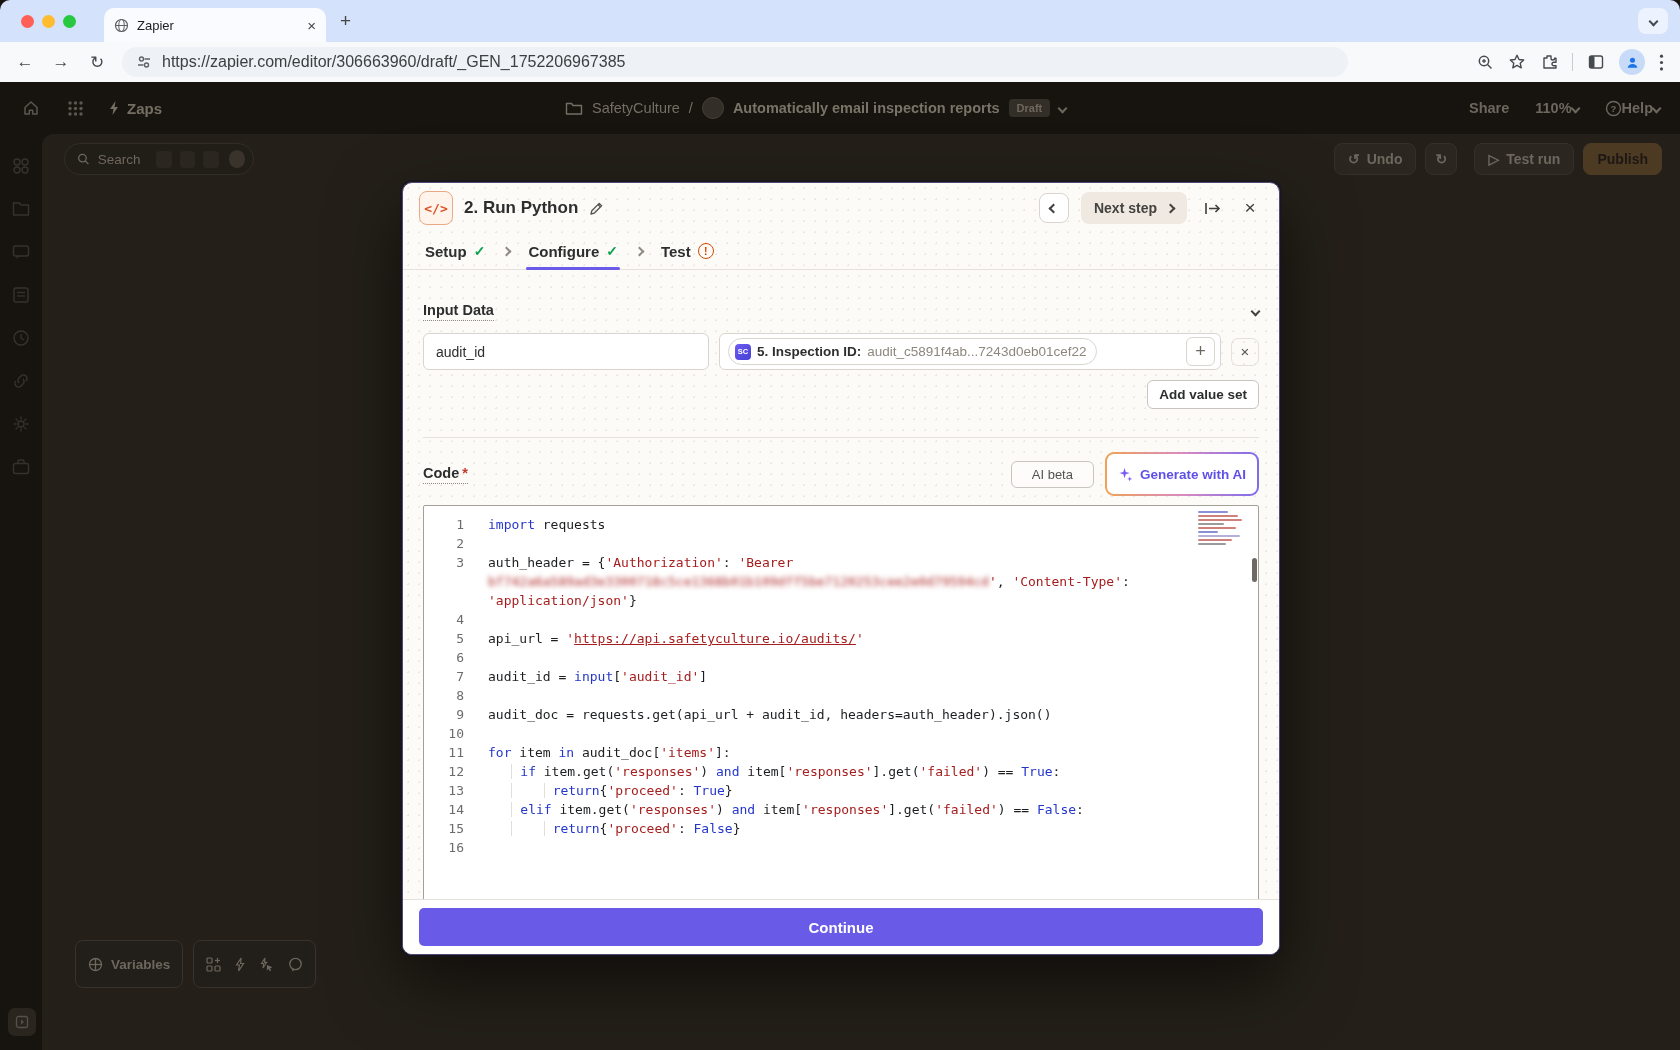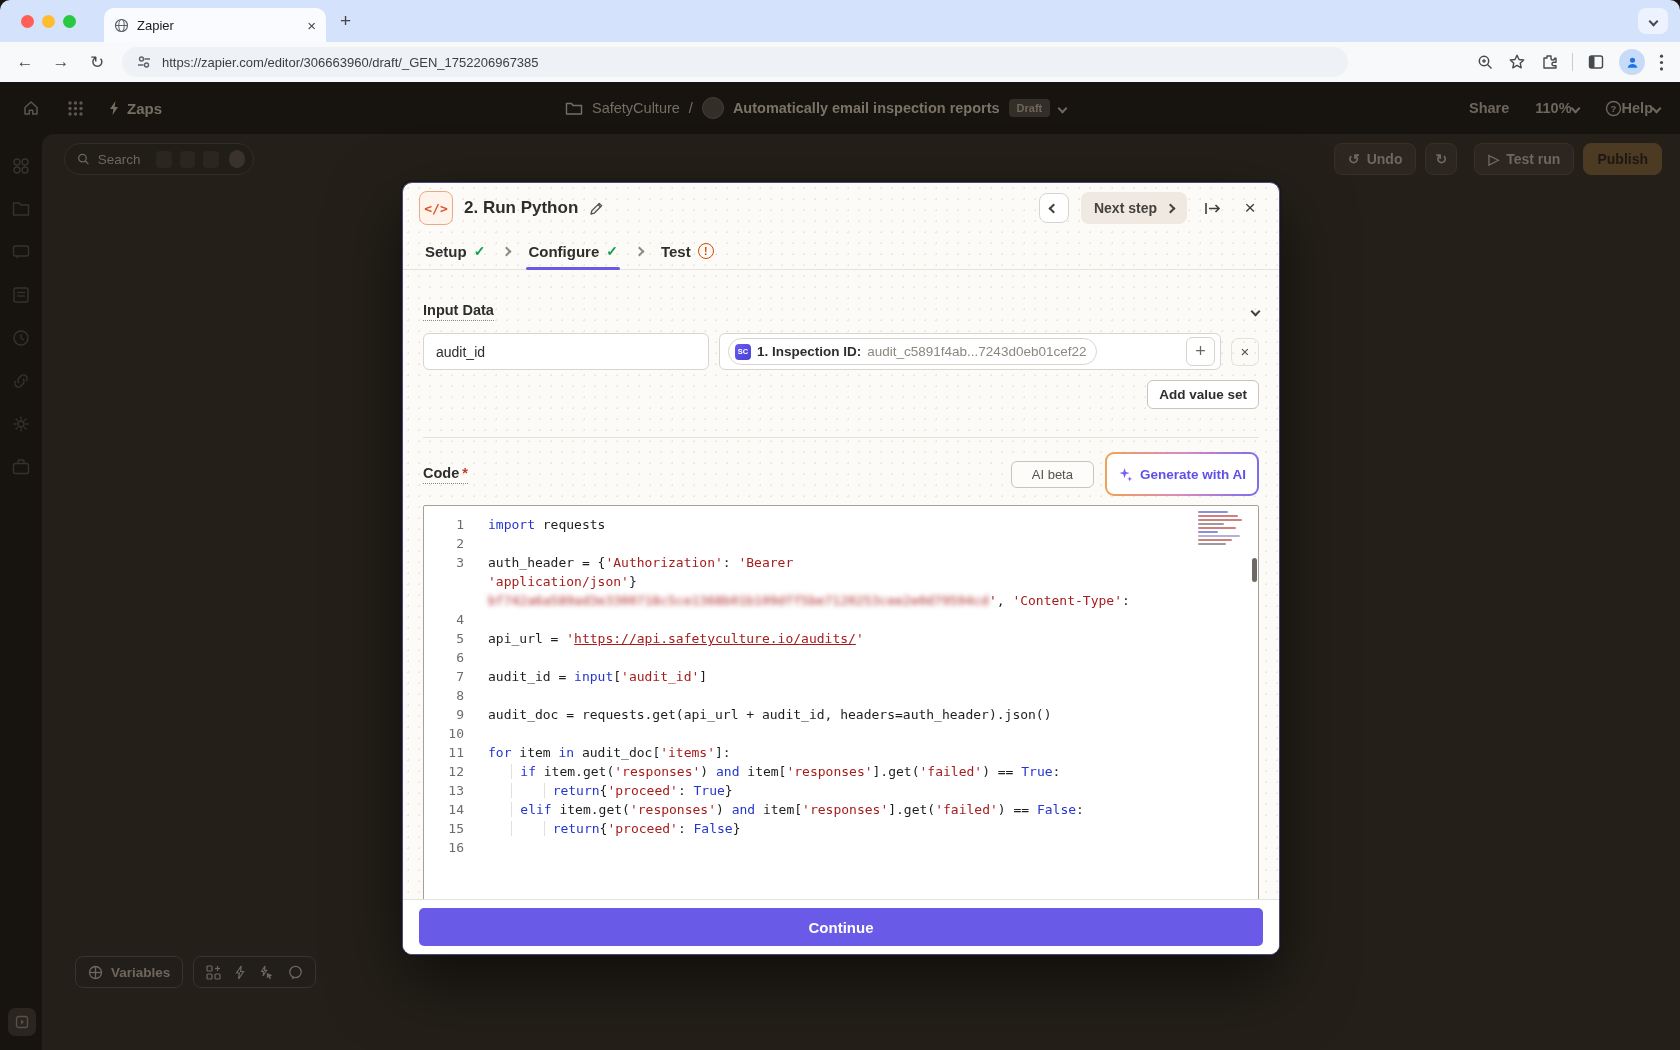--- a/index.html
+++ b/index.html
@@ -27,7 +27,7 @@
   .toolbar { height:40px; background:#F8F9FB; display:flex; align-items:center; padding:0 10px; gap:6px; }
   .navbtn { width:30px; height:30px; display:flex; align-items:center; justify-content:center; color:#454A4E; font-size:17px; }
   .urlpill { flex:1; height:30px; background:#EEF1F5; border-radius:15px; margin:0 8px 0 4px; display:flex; align-items:center; padding:0 14px; gap:10px; max-width:1226px; }
-  .url { font-size:13px; color:#3C4043; }
+  .url { font-size:16px; color:#3C4043; }
   .bicons { display:flex; align-items:center; gap:14px; margin-left:auto; margin-right:6px; }
   .vsep { width:1px; height:18px; background:#C8CBD0; }
   .avatar-chip { width:26px; height:26px; border-radius:50%; background:#C7DBF8; display:flex; align-items:center; justify-content:center; }

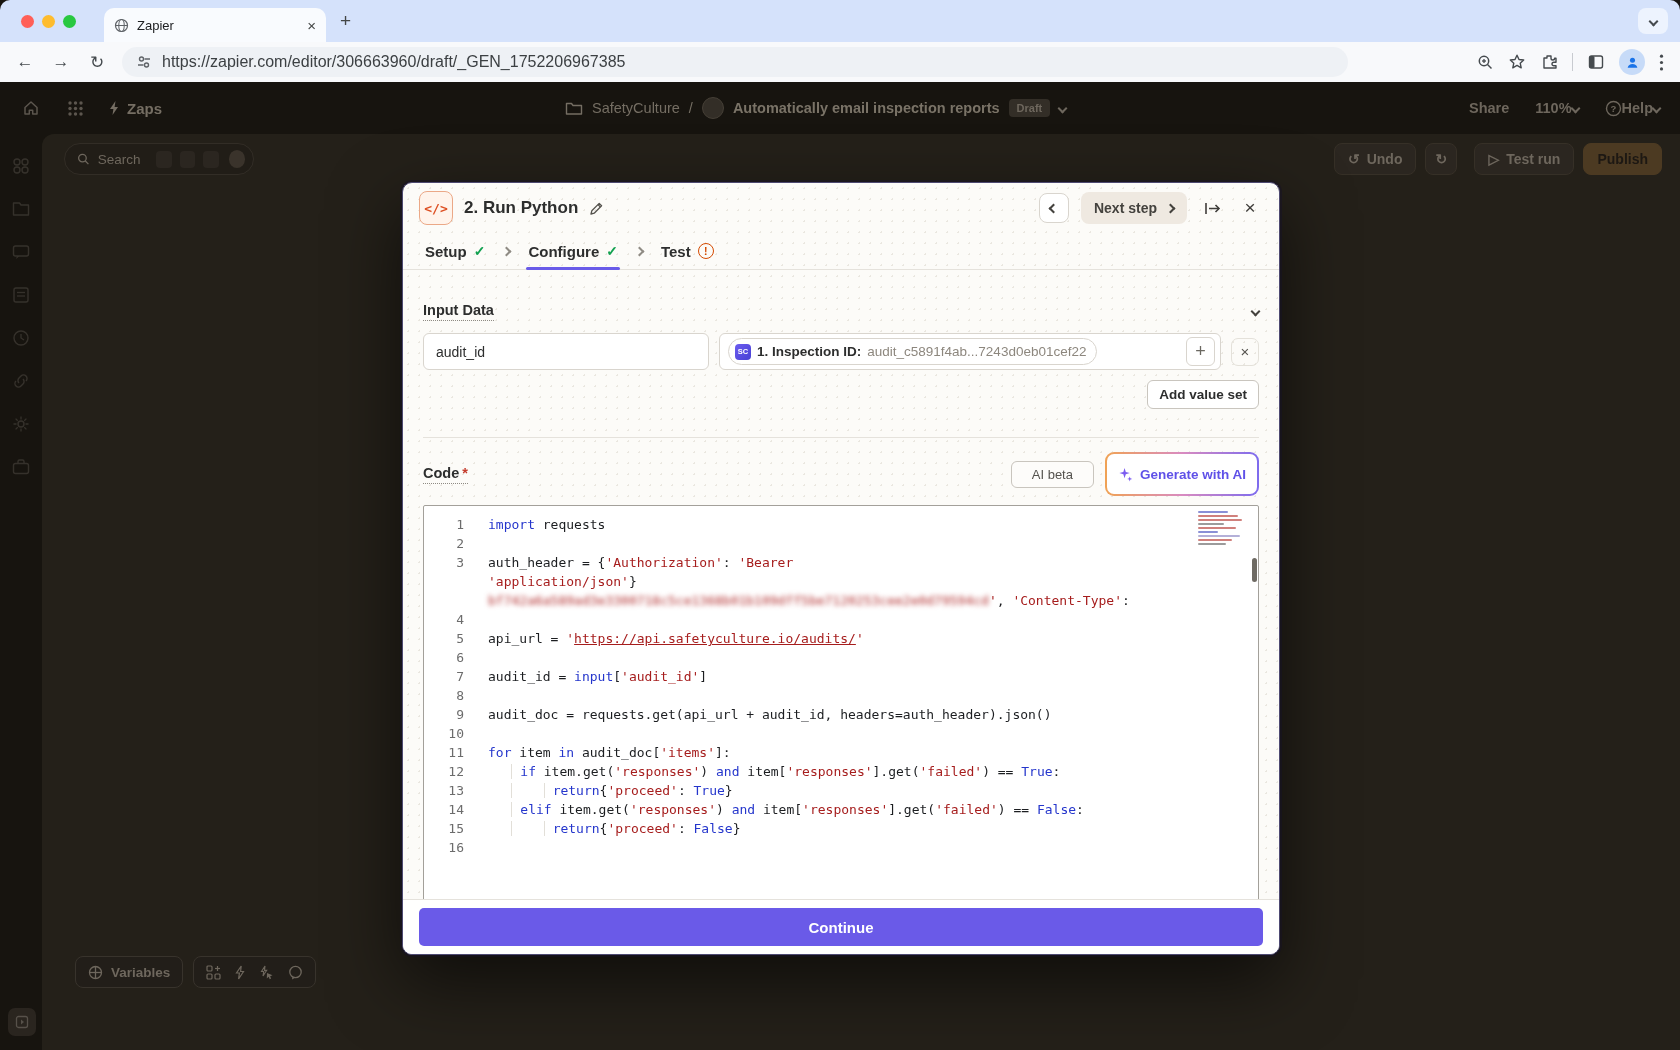--- a/index.html
+++ b/index.html
@@ -425,7 +425,7 @@
       <div class="valfield">
         <div class="token">
           <span class="sclogo">SC</span>
-          <b>1. Inspection ID:</b>
+          <b>5. Inspection ID:</b>
           <span class="tval">audit_c5891f4ab...7243d0eb01cef22</span>
         </div>
         <div class="plusbtn">+</div>

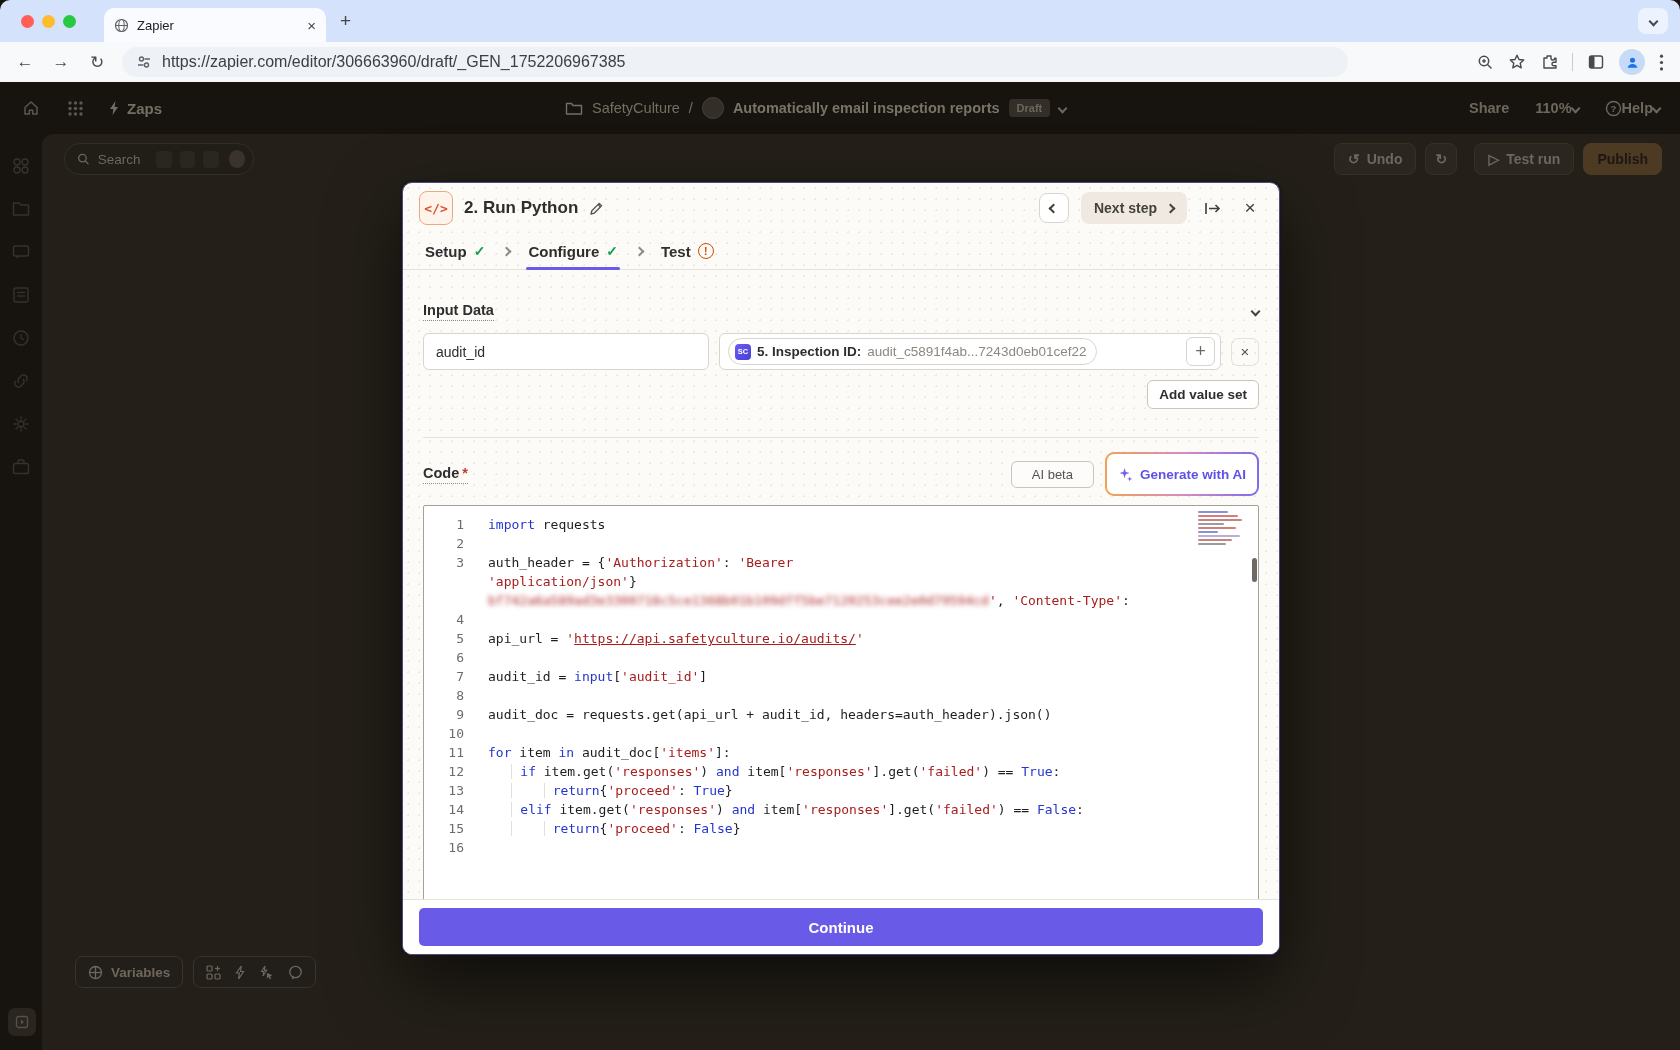--- a/index.html
+++ b/index.html
@@ -459,8 +459,8 @@
           <div class="crow"><span class="gut">1</span><span class="cline"><span class="c-kw">import</span><span class="c-pl"> requests</span></span></div>
           <div class="crow"><span class="gut">2</span><span class="cline"> </span></div>
           <div class="crow"><span class="gut">3</span><span class="cline"><span class="c-pl">auth_header = {</span><span class="c-str">'Authorization'</span><span class="c-pl">: </span><span class="c-str">'Bearer</span></span></div>
+          <div class="crow"><span class="gut"></span><span class="cline"><span class="c-blur">bf742a6a589ad3e3300718c5ce1368b01b109dff5be7120253cee2e0d79594cd</span><span class="c-str">'</span><span class="c-pl">, </span><span class="c-str">'Content-Type'</span><span class="c-pl">:</span></span></div>
           <div class="crow"><span class="gut"></span><span class="cline"><span class="c-str">'application/json'</span><span class="c-pl">}</span></span></div>
-          <div class="crow"><span class="gut"></span><span class="cline"><span class="c-blur">bf742a6a589ad3e3300718c5ce1368b01b109dff5be7120253cee2e0d79594cd</span><span class="c-str">'</span><span class="c-pl">, </span><span class="c-str">'Content-Type'</span><span class="c-pl">:</span></span></div>
           <div class="crow"><span class="gut">4</span><span class="cline"> </span></div>
           <div class="crow"><span class="gut">5</span><span class="cline"><span class="c-pl">api_url = </span><span class="c-str">'</span><span class="c-strU">https://api.safetyculture.io/audits/</span><span class="c-str">'</span></span></div>
           <div class="crow"><span class="gut">6</span><span class="cline"> </span></div>

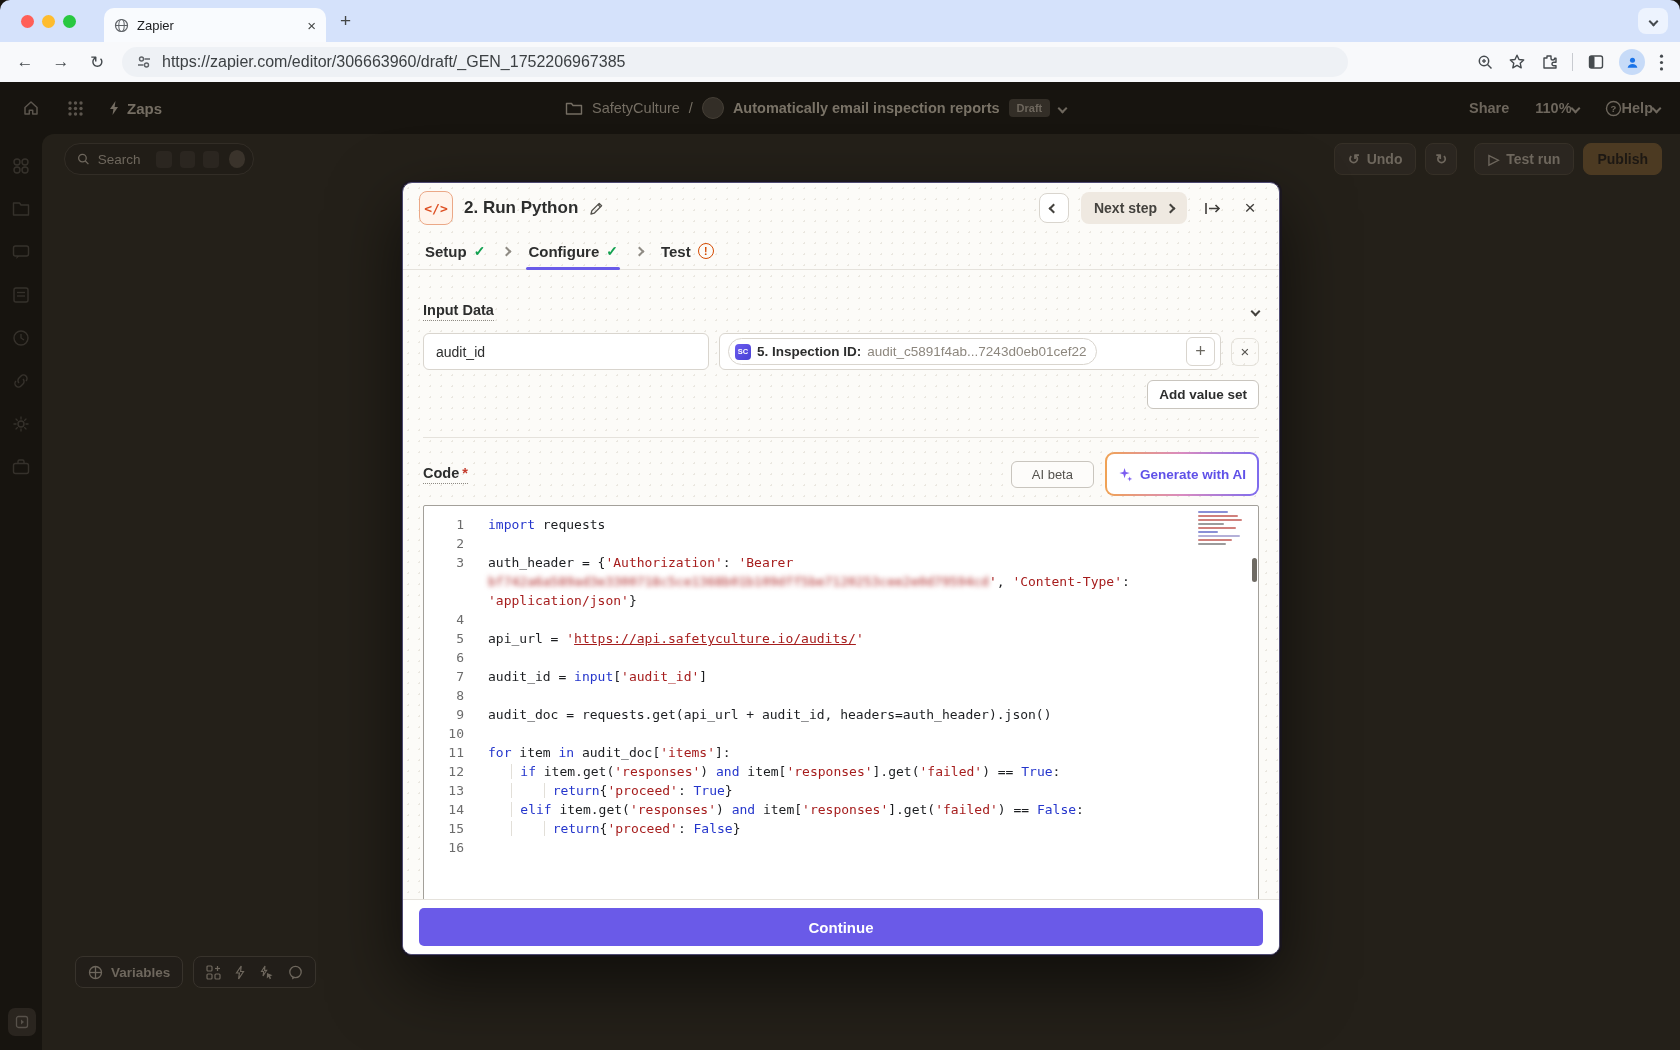--- a/index.html
+++ b/index.html
@@ -57,7 +57,7 @@
   .dimbtn.icononly { width:32px; padding:0; justify-content:center; }
   .dimbtn.publish { background:#4C3A22; border-color:#4C3A22; color:#1d1813; }
   .vars { position:absolute; left:33px; bottom:62px; display:flex; gap:10px; }
-  .varpill { height:32px; background:#221E19; border:1px solid #38332C; border-radius:8px; display:flex; align-items:center; gap:8px; padding:0 12px; color:#6E675D; font-size:13.5px; font-weight:bold; }
+  .varpill { height:48px; background:#221E19; border:1px solid #38332C; border-radius:8px; display:flex; align-items:center; gap:8px; padding:0 12px; color:#6E675D; font-size:13.5px; font-weight:bold; }
 
   
   .modal { position:absolute; left:402px; top:100px; width:878px; height:773px; background:#FCFBF8;

